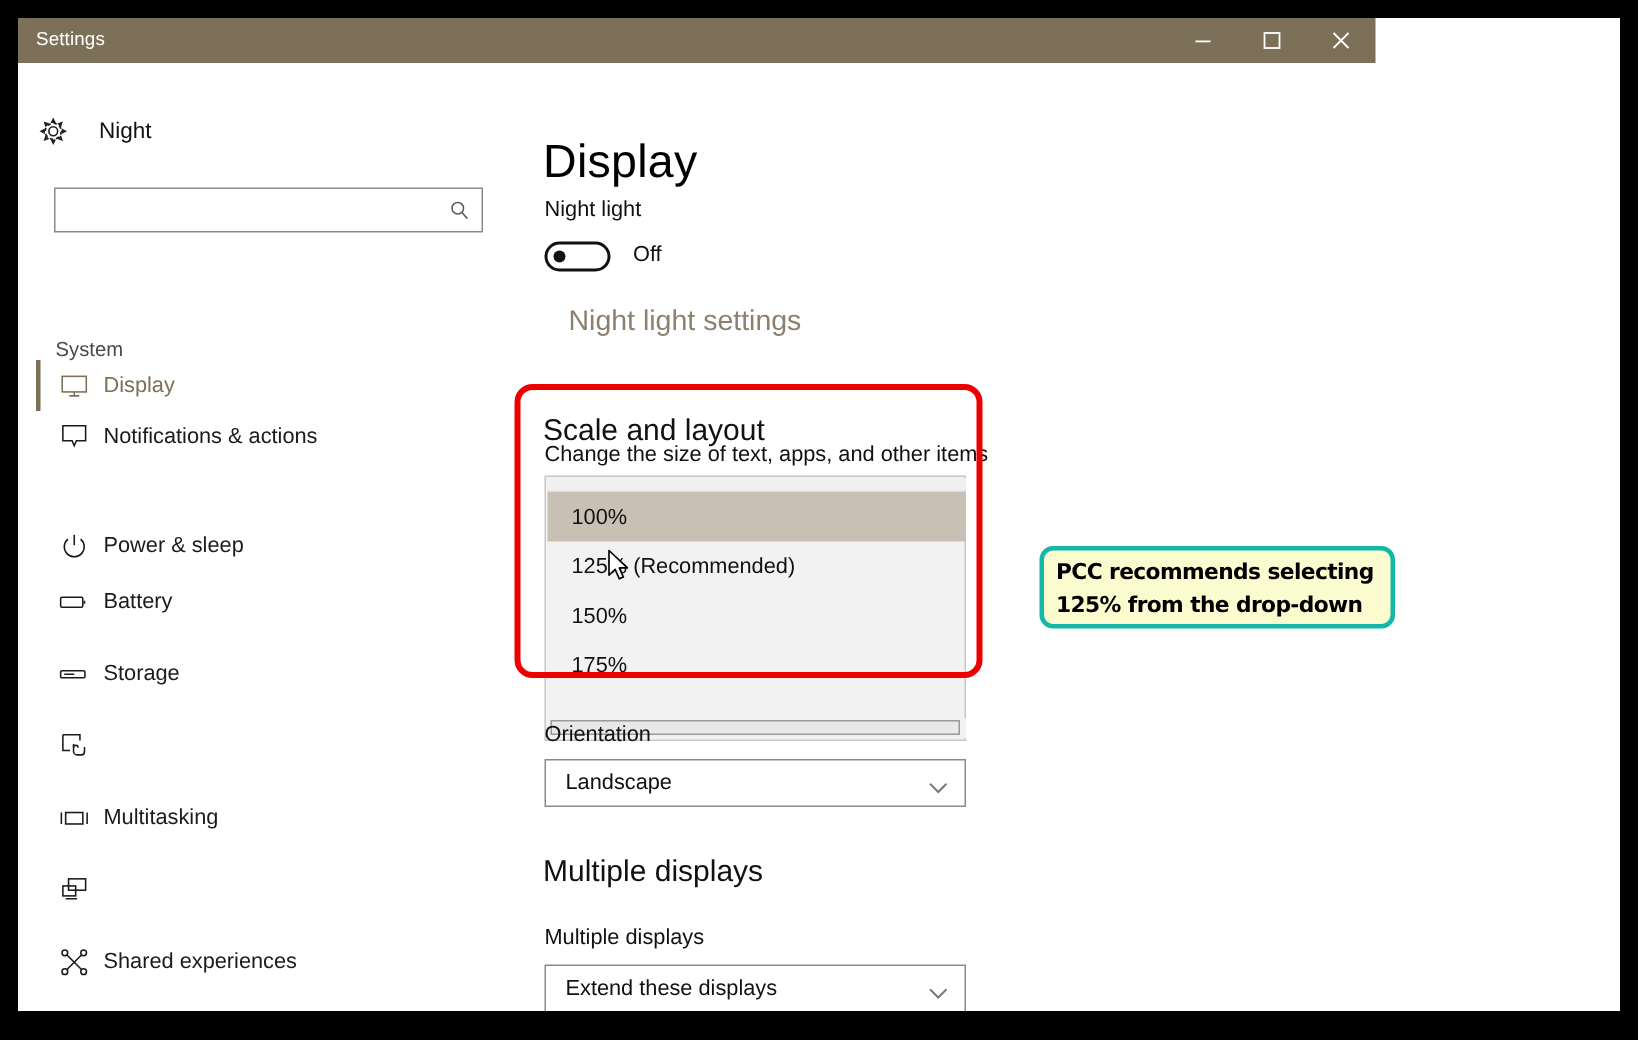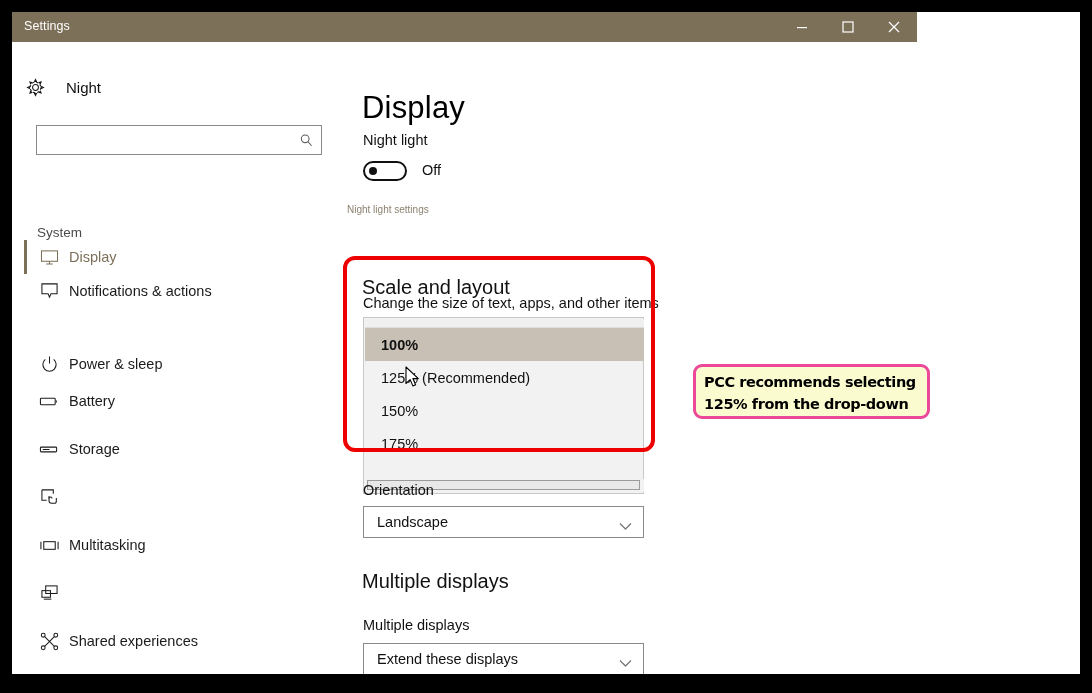--- a/index.html
+++ b/index.html
@@ -222,9 +222,9 @@
   }
   #nightlight-link {
     position: absolute;
-    left: 8px;
+    left: 40px;
     top: 162px;
-    font-size: 10px;
+    font-size: 19px;
     color: #8c8170;
     cursor: pointer;
   }

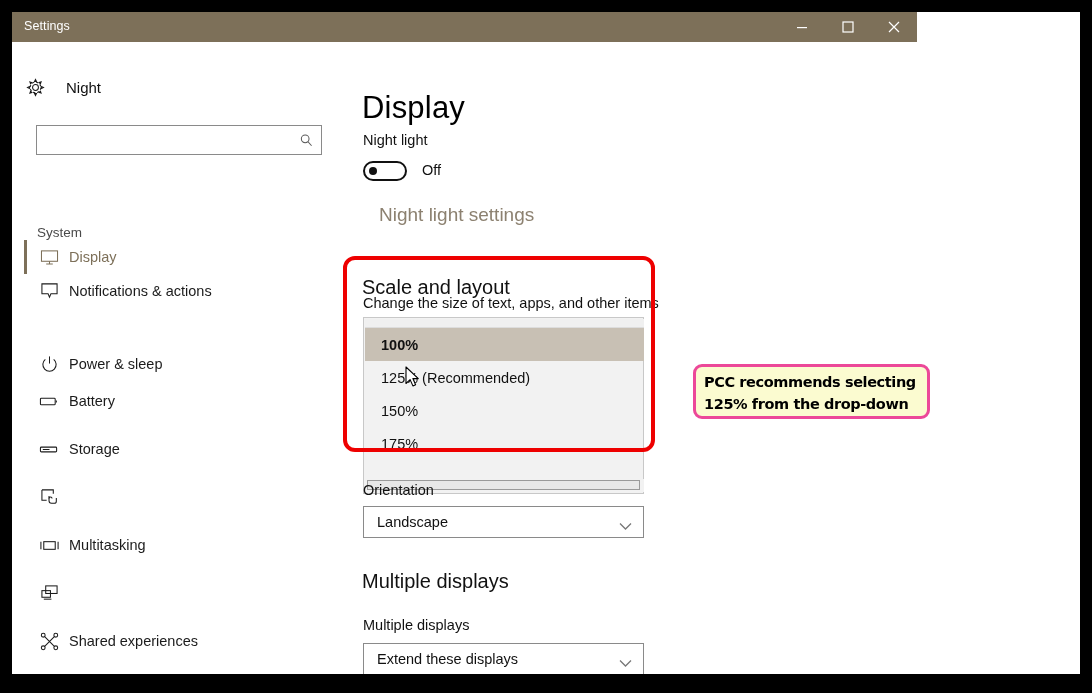--- a/index.html
+++ b/index.html
@@ -277,7 +277,7 @@
     padding-left: 16px;
     box-sizing: border-box;
   }
-  .scale-opt.sel { background: #c8c0b4; font-weight: bold; }
+  .scale-opt.sel { background: #c8c0b4; }
   #scale-scroll-bottom {
     position: absolute;
     left: 1px;

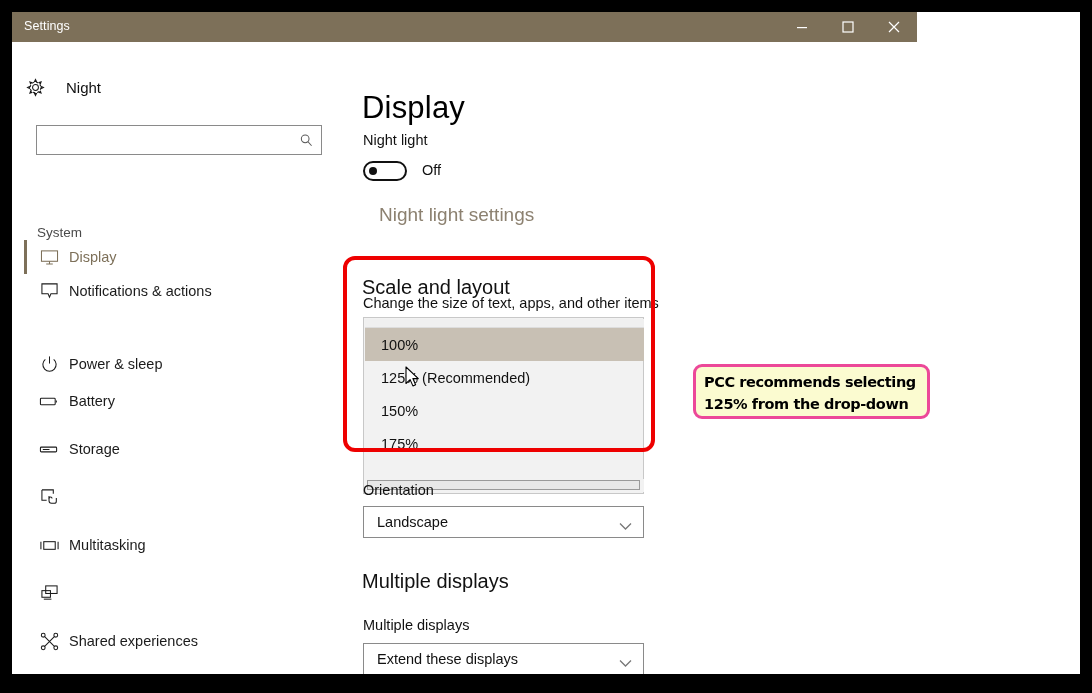--- a/index.html
+++ b/index.html
@@ -318,7 +318,7 @@
     width: 237px;
     height: 55px;
     background: #fbfbd0;
-    border: 3px solid #ec4899;
+    border: 3px solid #14b8a6;
     border-radius: 9px;
     box-sizing: border-box;
     padding: 4px 8px 0 8px;

